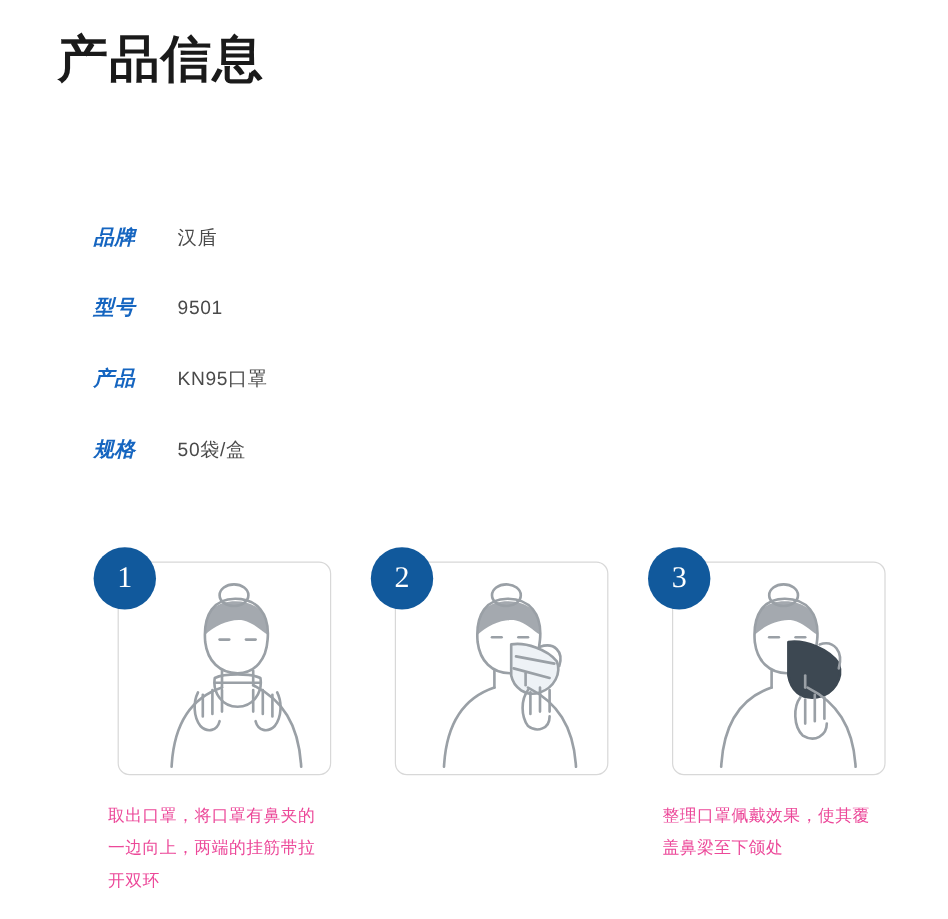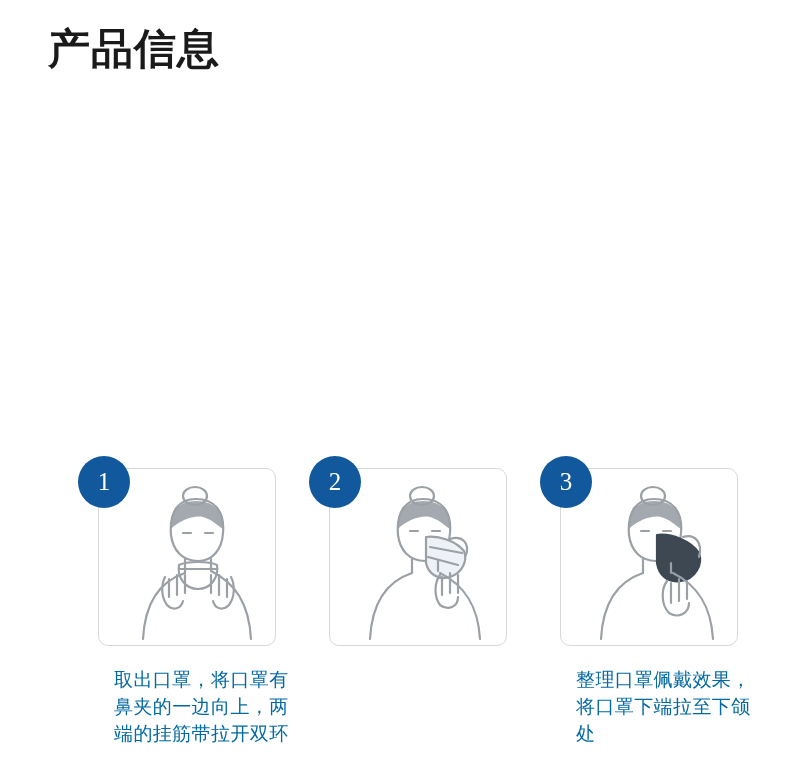--- a/index.html
+++ b/index.html
@@ -124,6 +124,24 @@
 
   <div class="page-title">产品信息</div>
 
+  <div class="spec-list">
+    <div class="spec-row">
+      <div class="spec-label">品牌</div>
+      <div class="spec-value">汉盾</div>
+    </div>
+    <div class="spec-row">
+      <div class="spec-label">型号</div>
+      <div class="spec-value">9501</div>
+    </div>
+    <div class="spec-row">
+      <div class="spec-label">产品</div>
+      <div class="spec-value">KN95口罩</div>
+    </div>
+    <div class="spec-row">
+      <div class="spec-label">规格</div>
+      <div class="spec-value">50袋/盒</div>
+    </div>
+  </div>
 
   <div class="steps">
 

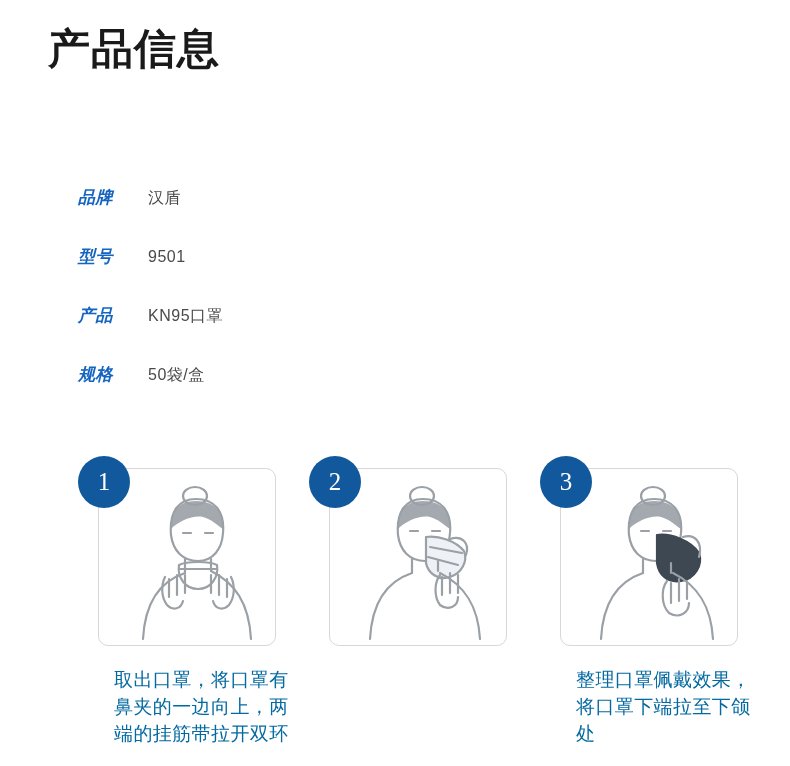--- a/index.html
+++ b/index.html
@@ -109,11 +109,11 @@
   }
   .step-caption {
     margin-top: 20px;
-    margin-left: 36px;
+    margin-left: 12px;
     width: 180px;
-    font-size: 19px;
+    font-size: 14px;
     line-height: 27px;
-    color: #0369a1;
+    color: #ec4899;
     letter-spacing: 0.4px;
   }
 </style>

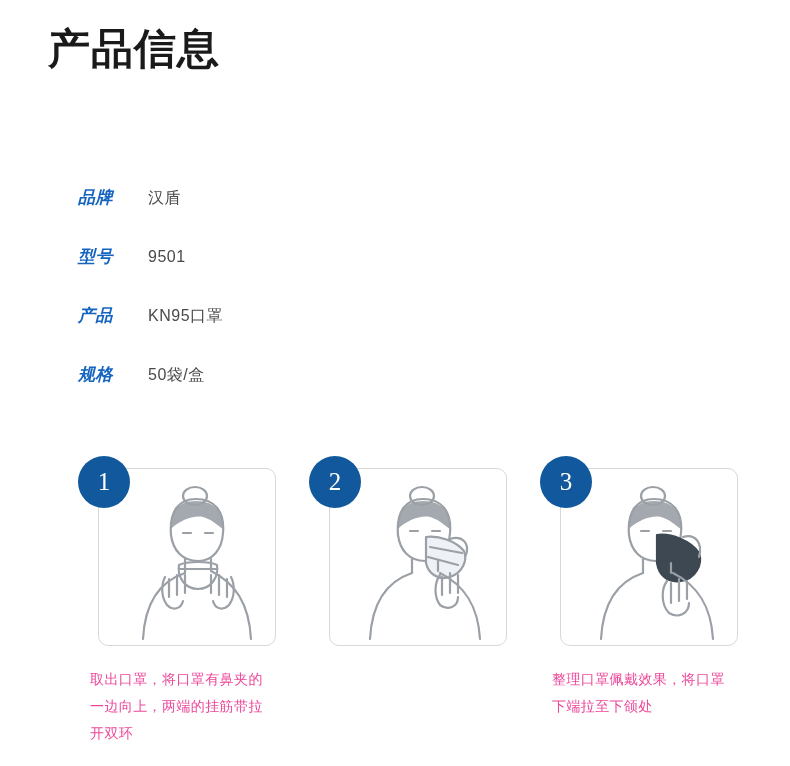--- a/index.html
+++ b/index.html
@@ -230,7 +230,7 @@
         </svg>
       </div>
       <div class="step-badge">3</div>
-      <div class="step-caption">整理口罩佩戴效果，将口罩下端拉至下颌处</div>
+      <div class="step-caption">整理口罩佩戴效果，使其覆盖鼻梁至下颌处</div>
     </div>
 
   </div>

